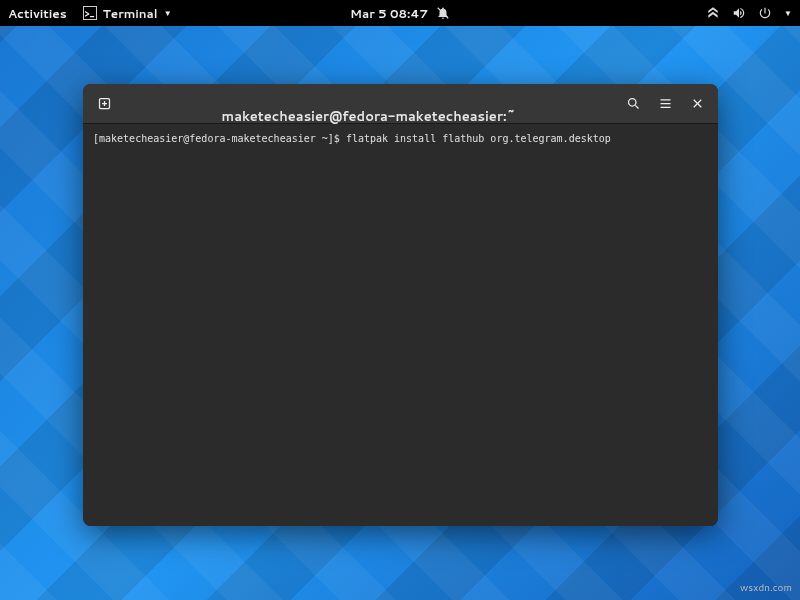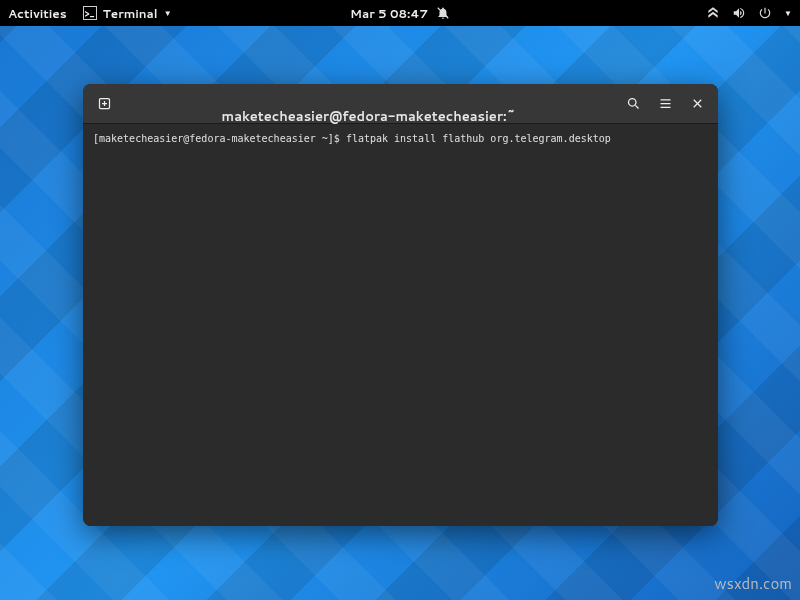--- a/index.html
+++ b/index.html
@@ -65,7 +65,7 @@
     }
     .watermark {
       position: absolute; bottom: 6px; right: 8px;
-      color: #bbb; font-size: 15px; z-index: 5;
+      color: #bbb; font-size: 10px; z-index: 5;
     }
   </style>
 </head>

